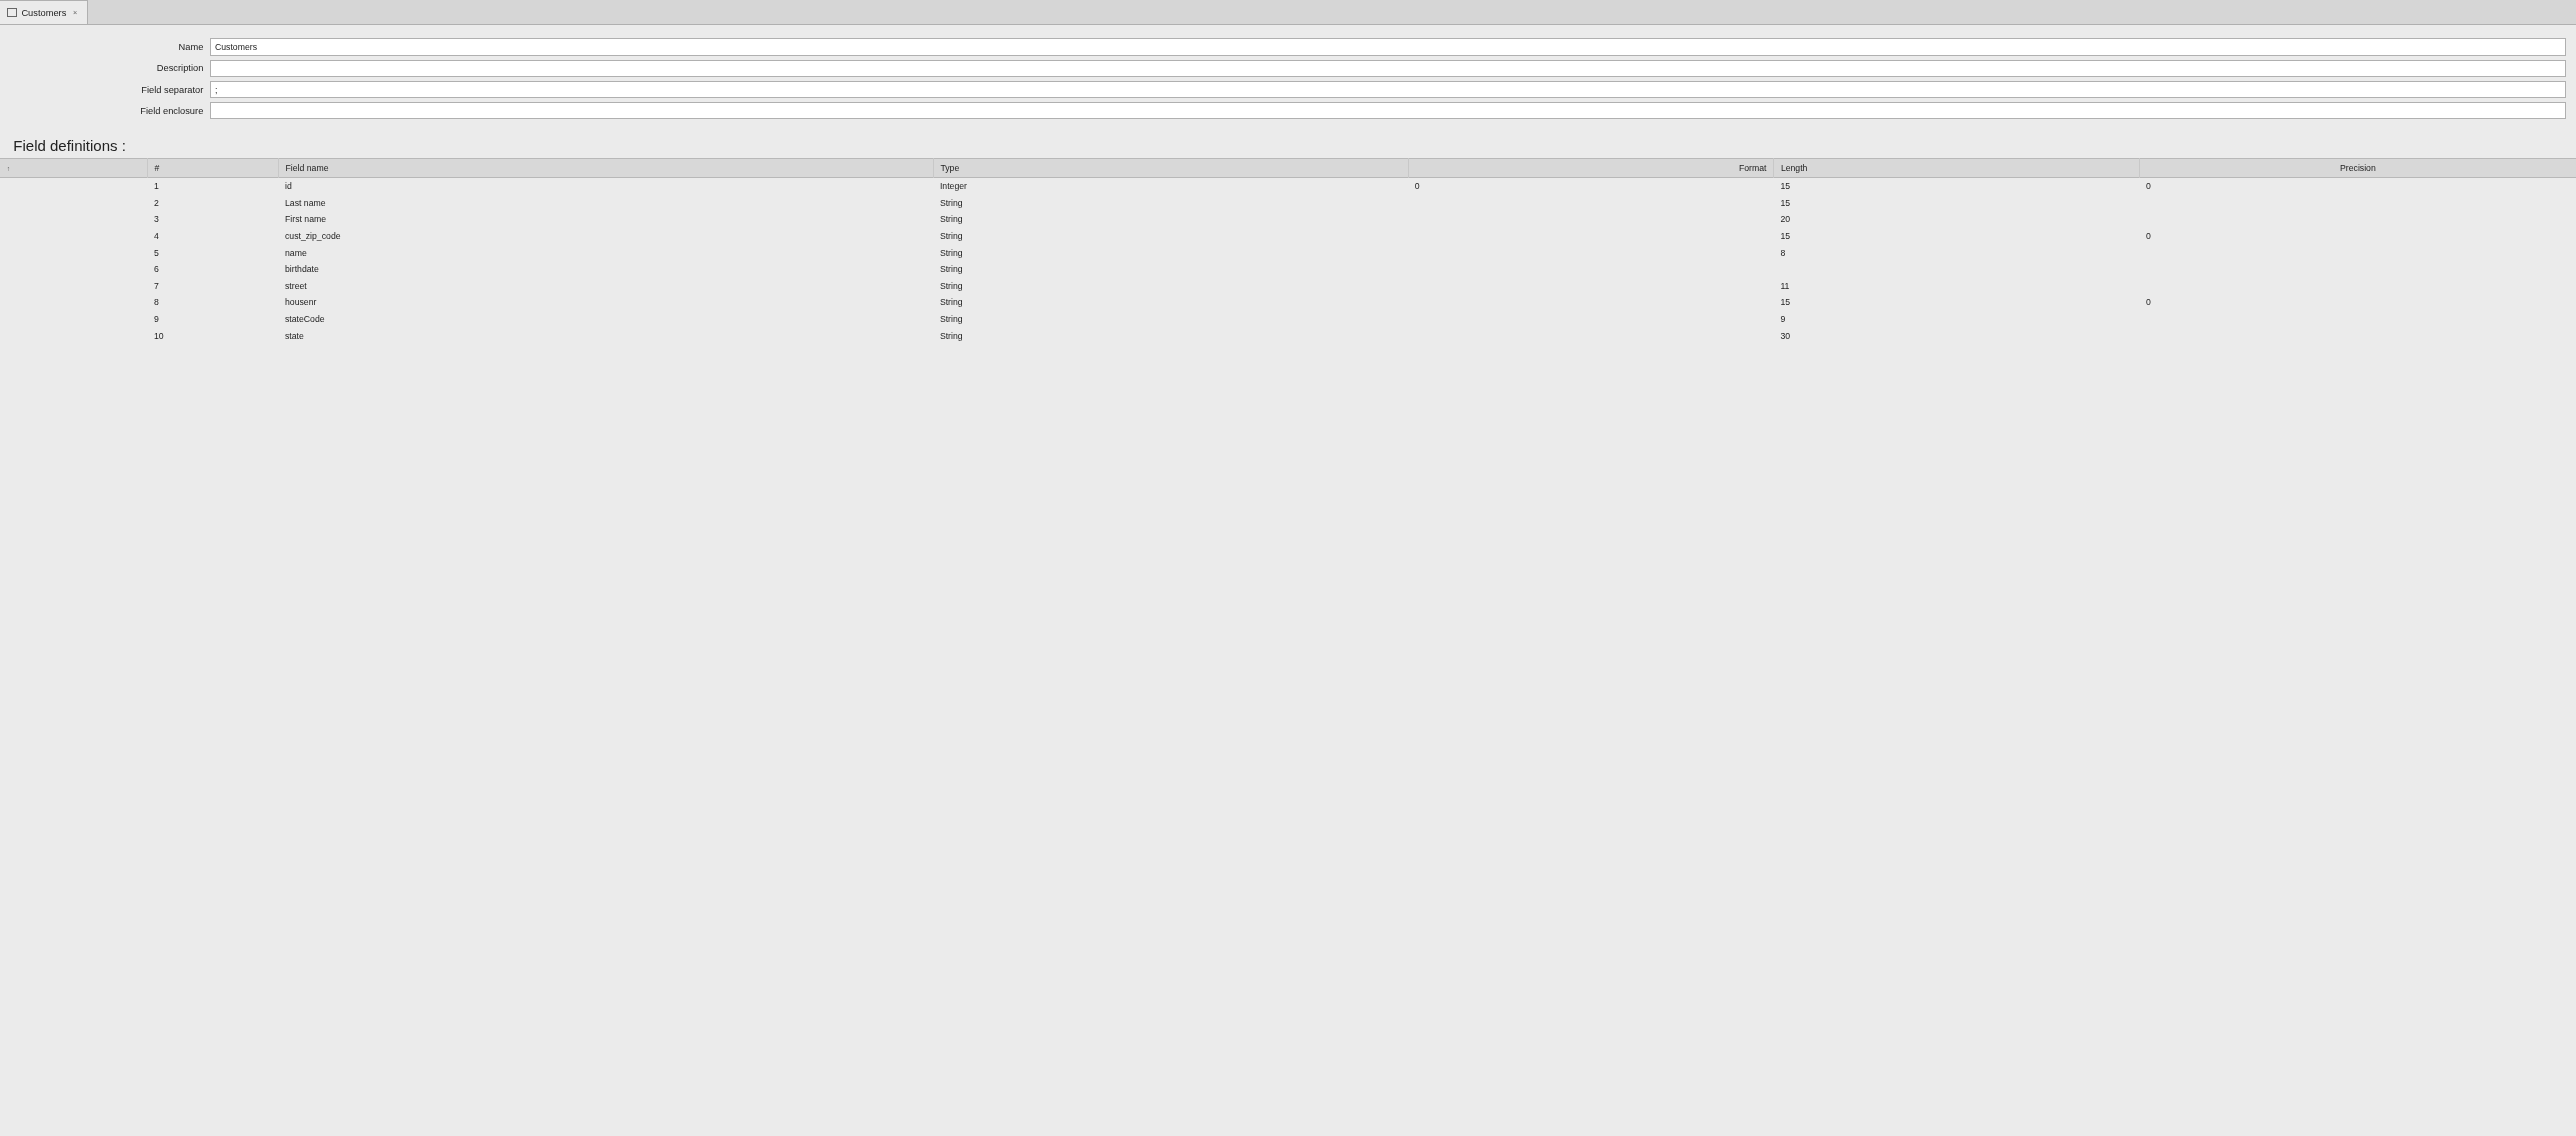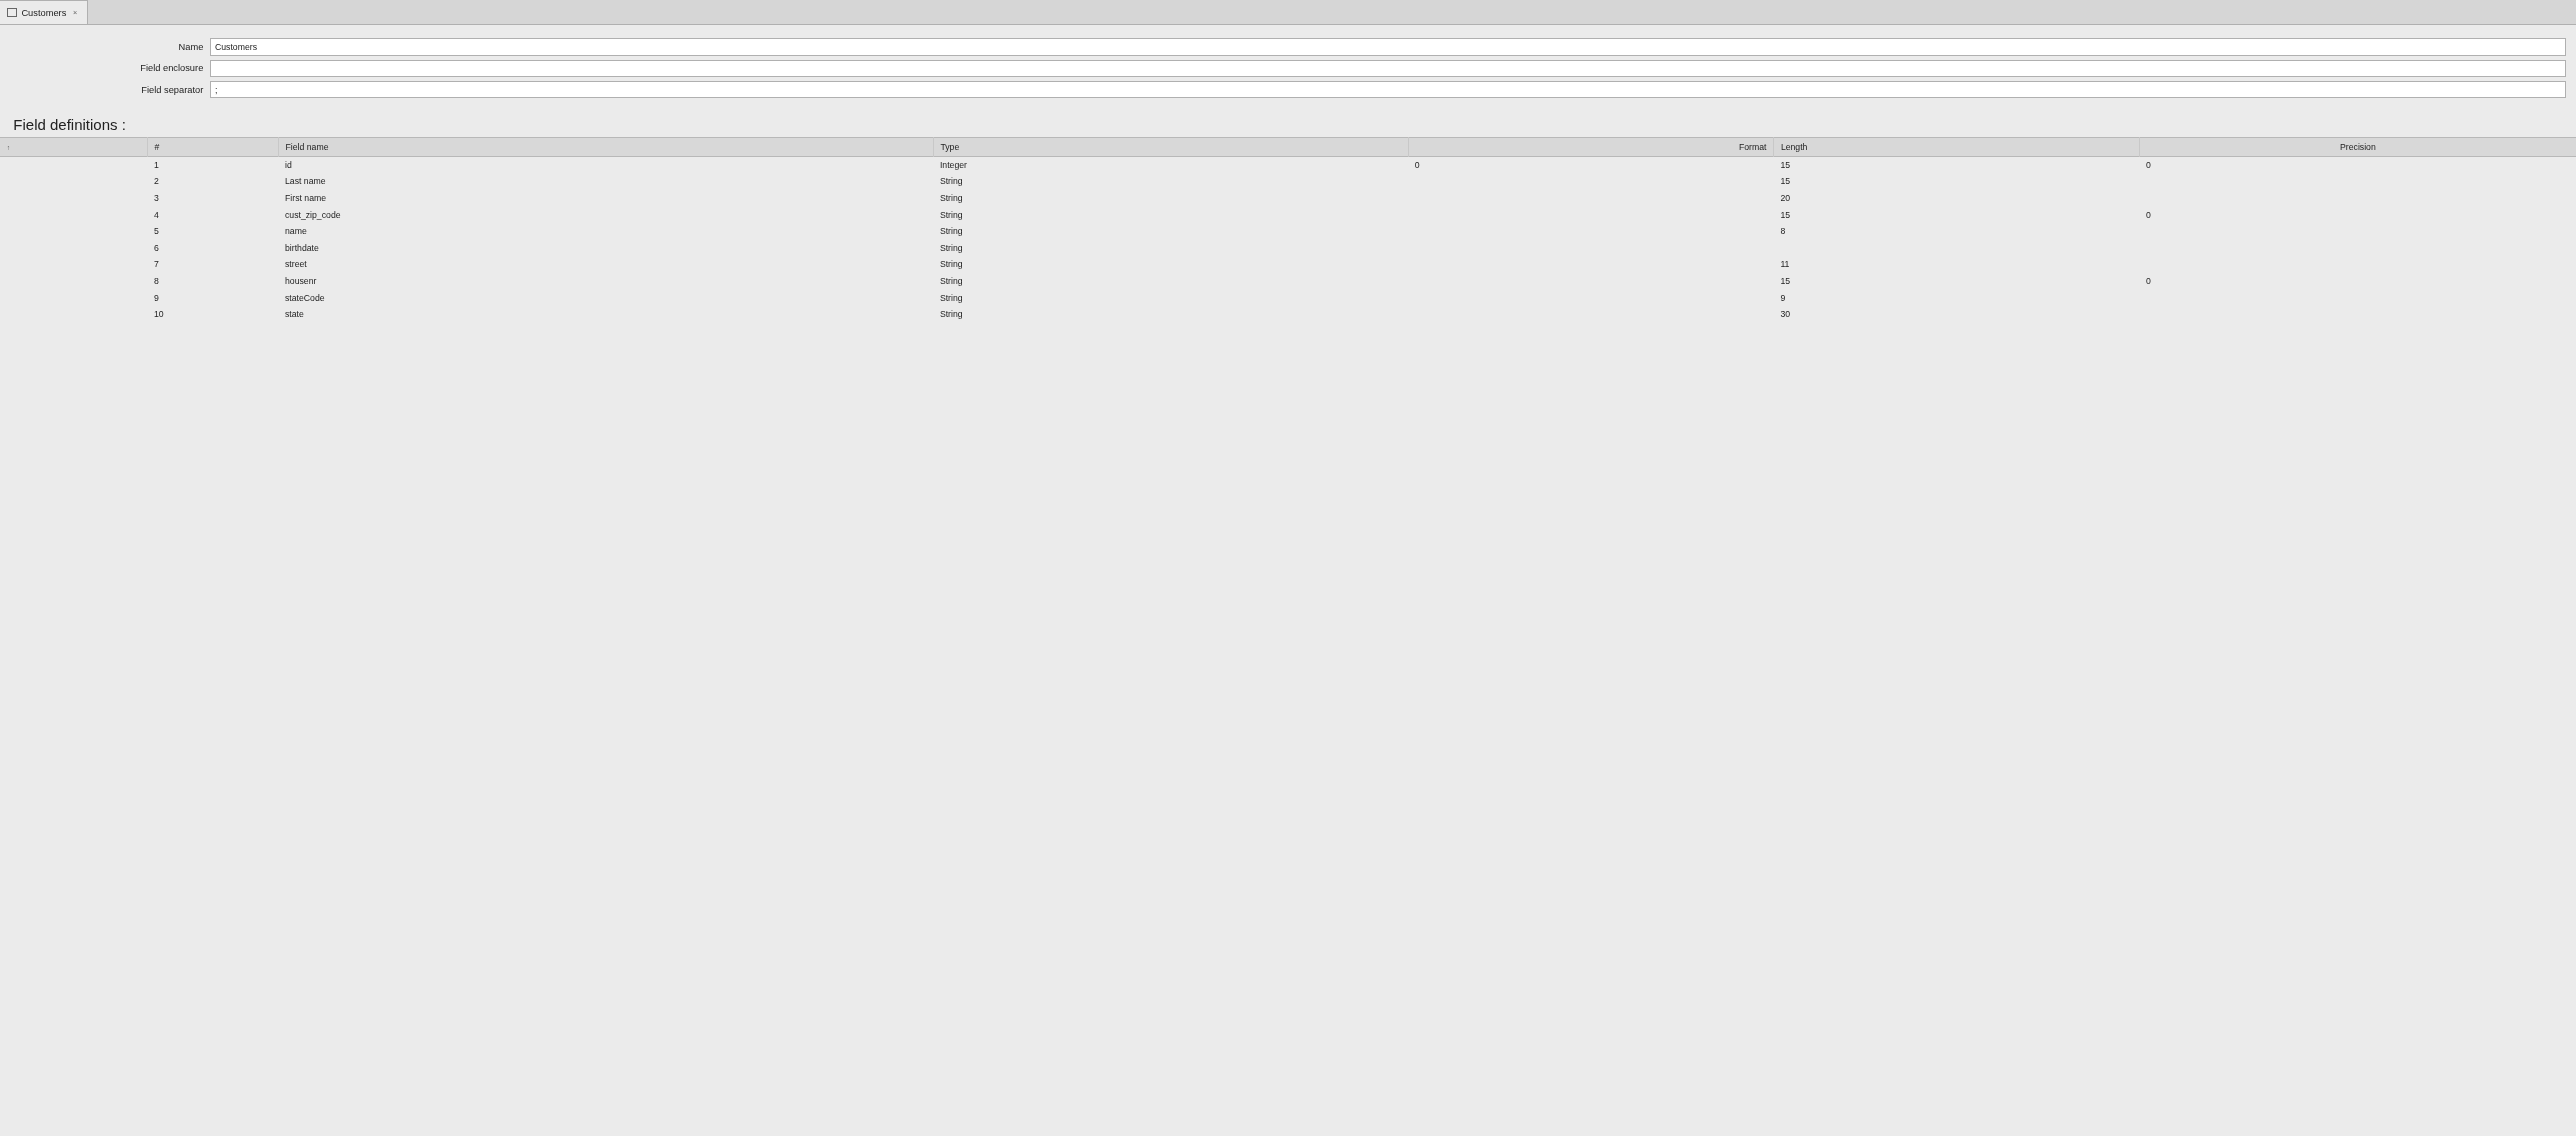--- a/index.html
+++ b/index.html
@@ -181,6 +181,10 @@
         <input class="form-input" type="text" value="Customers" style="">
       </div>
 
+      <div class="form-row">
+        <label class="form-label">Description</label>
+        <input class="form-input" type="text" value="" style="">
+      </div>
 
       <div class="form-row">
         <label class="form-label">Field enclosure</label>

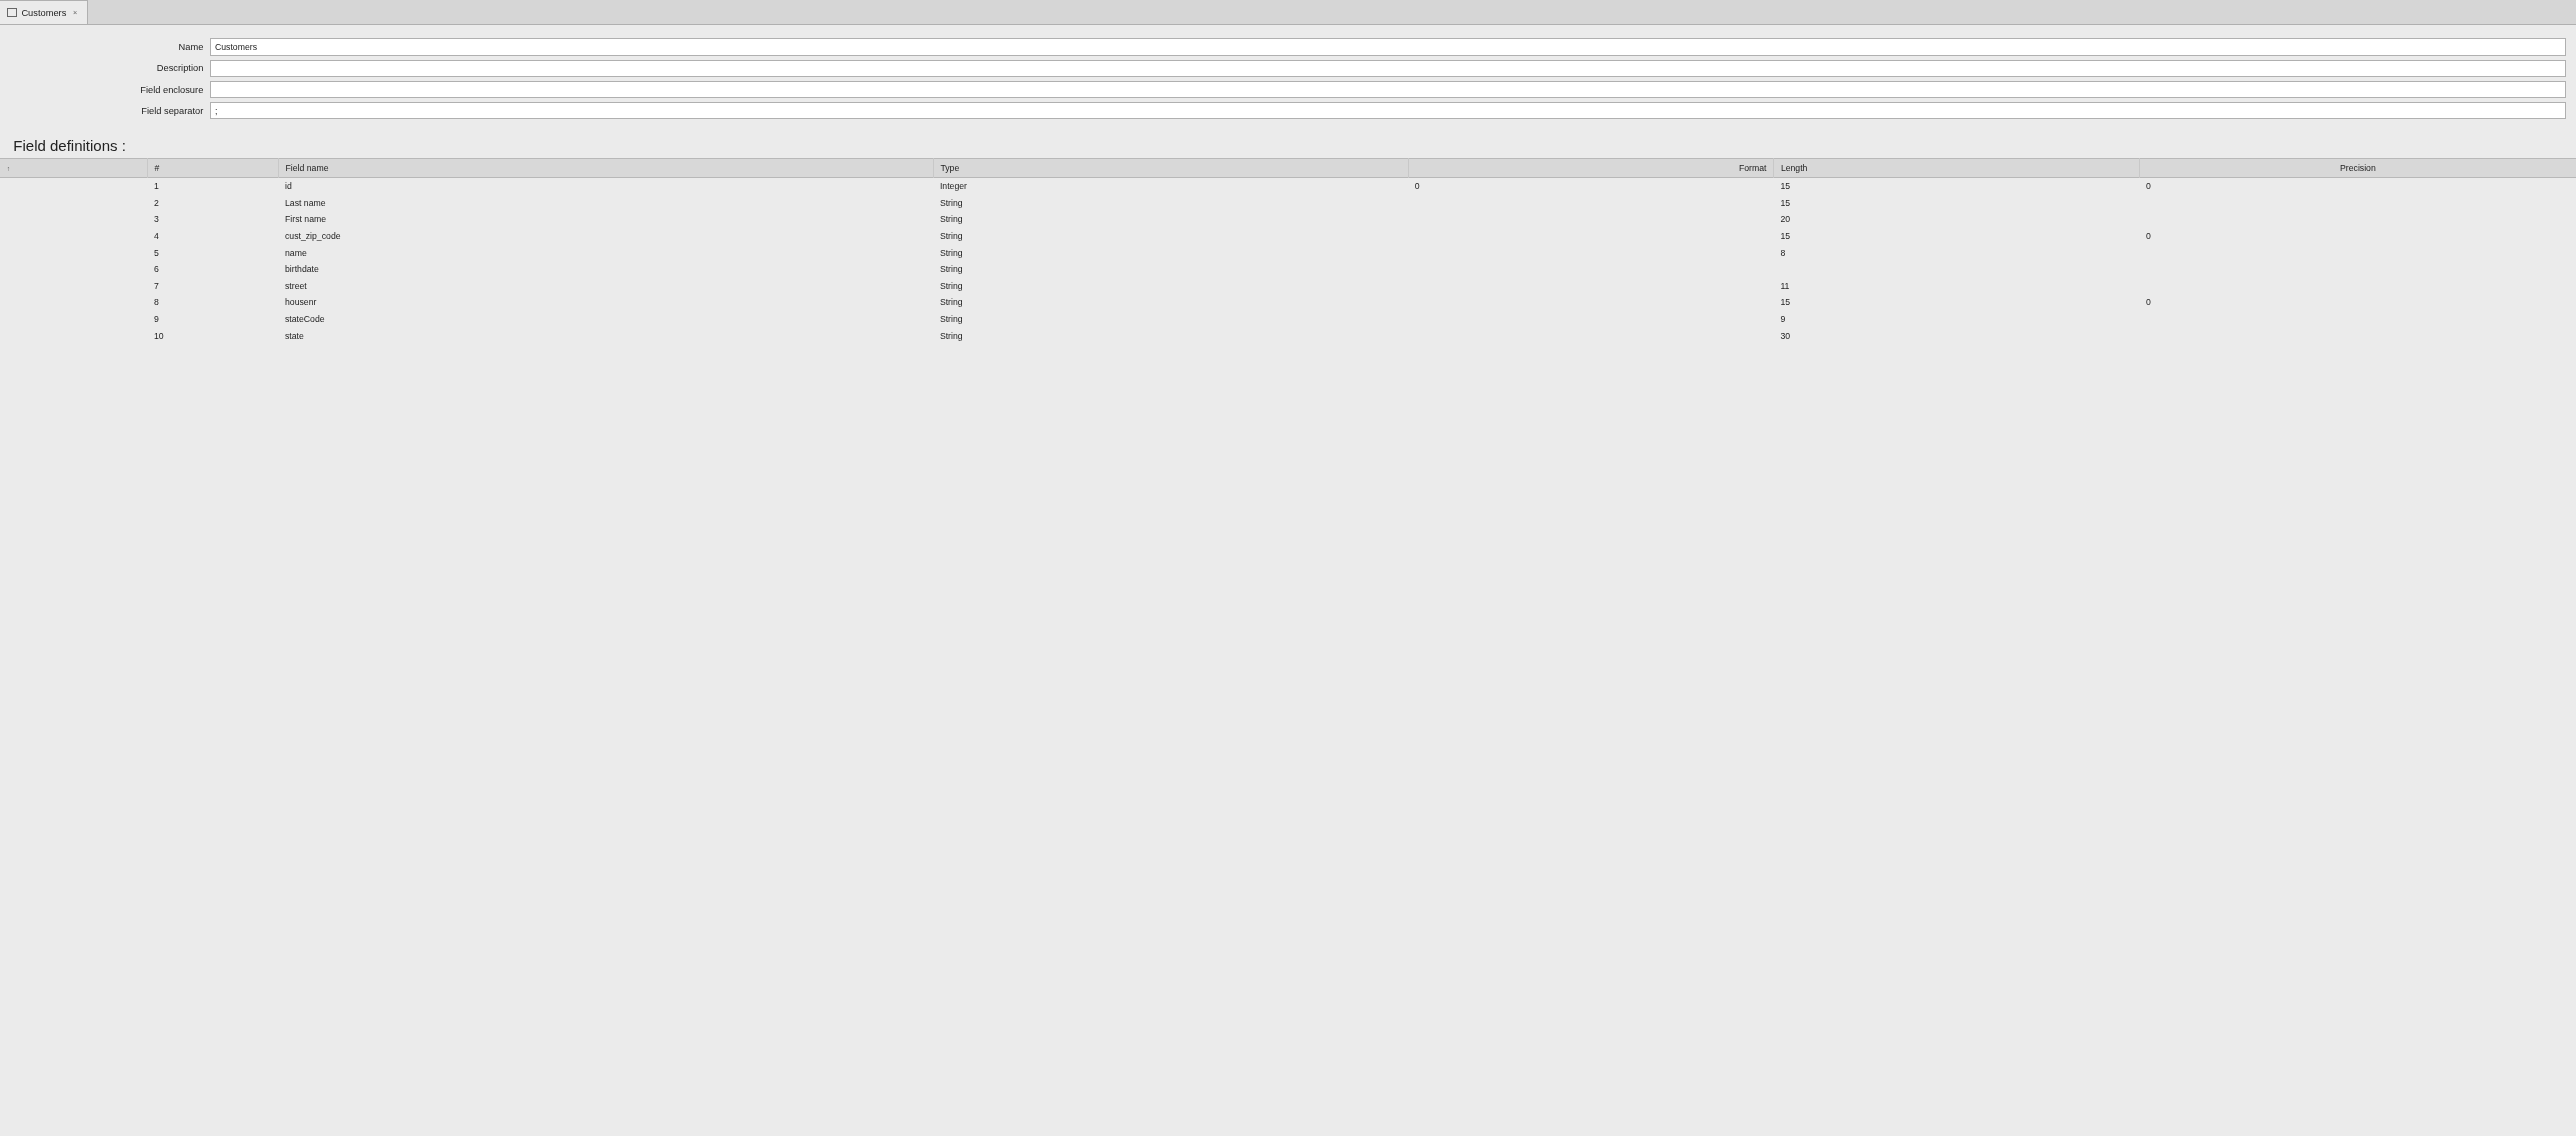--- a/index.html
+++ b/index.html
@@ -187,13 +187,13 @@
       </div>
 
       <div class="form-row">
+        <label class="form-label">Field separator</label>
+        <input class="form-input" type="text" value=";" style="">
+      </div>
+
+      <div class="form-row">
         <label class="form-label">Field enclosure</label>
         <input class="form-input" type="text" value="" style="">
-      </div>
-
-      <div class="form-row">
-        <label class="form-label">Field separator</label>
-        <input class="form-input" type="text" value=";" style="">
       </div>
 
     </div>

